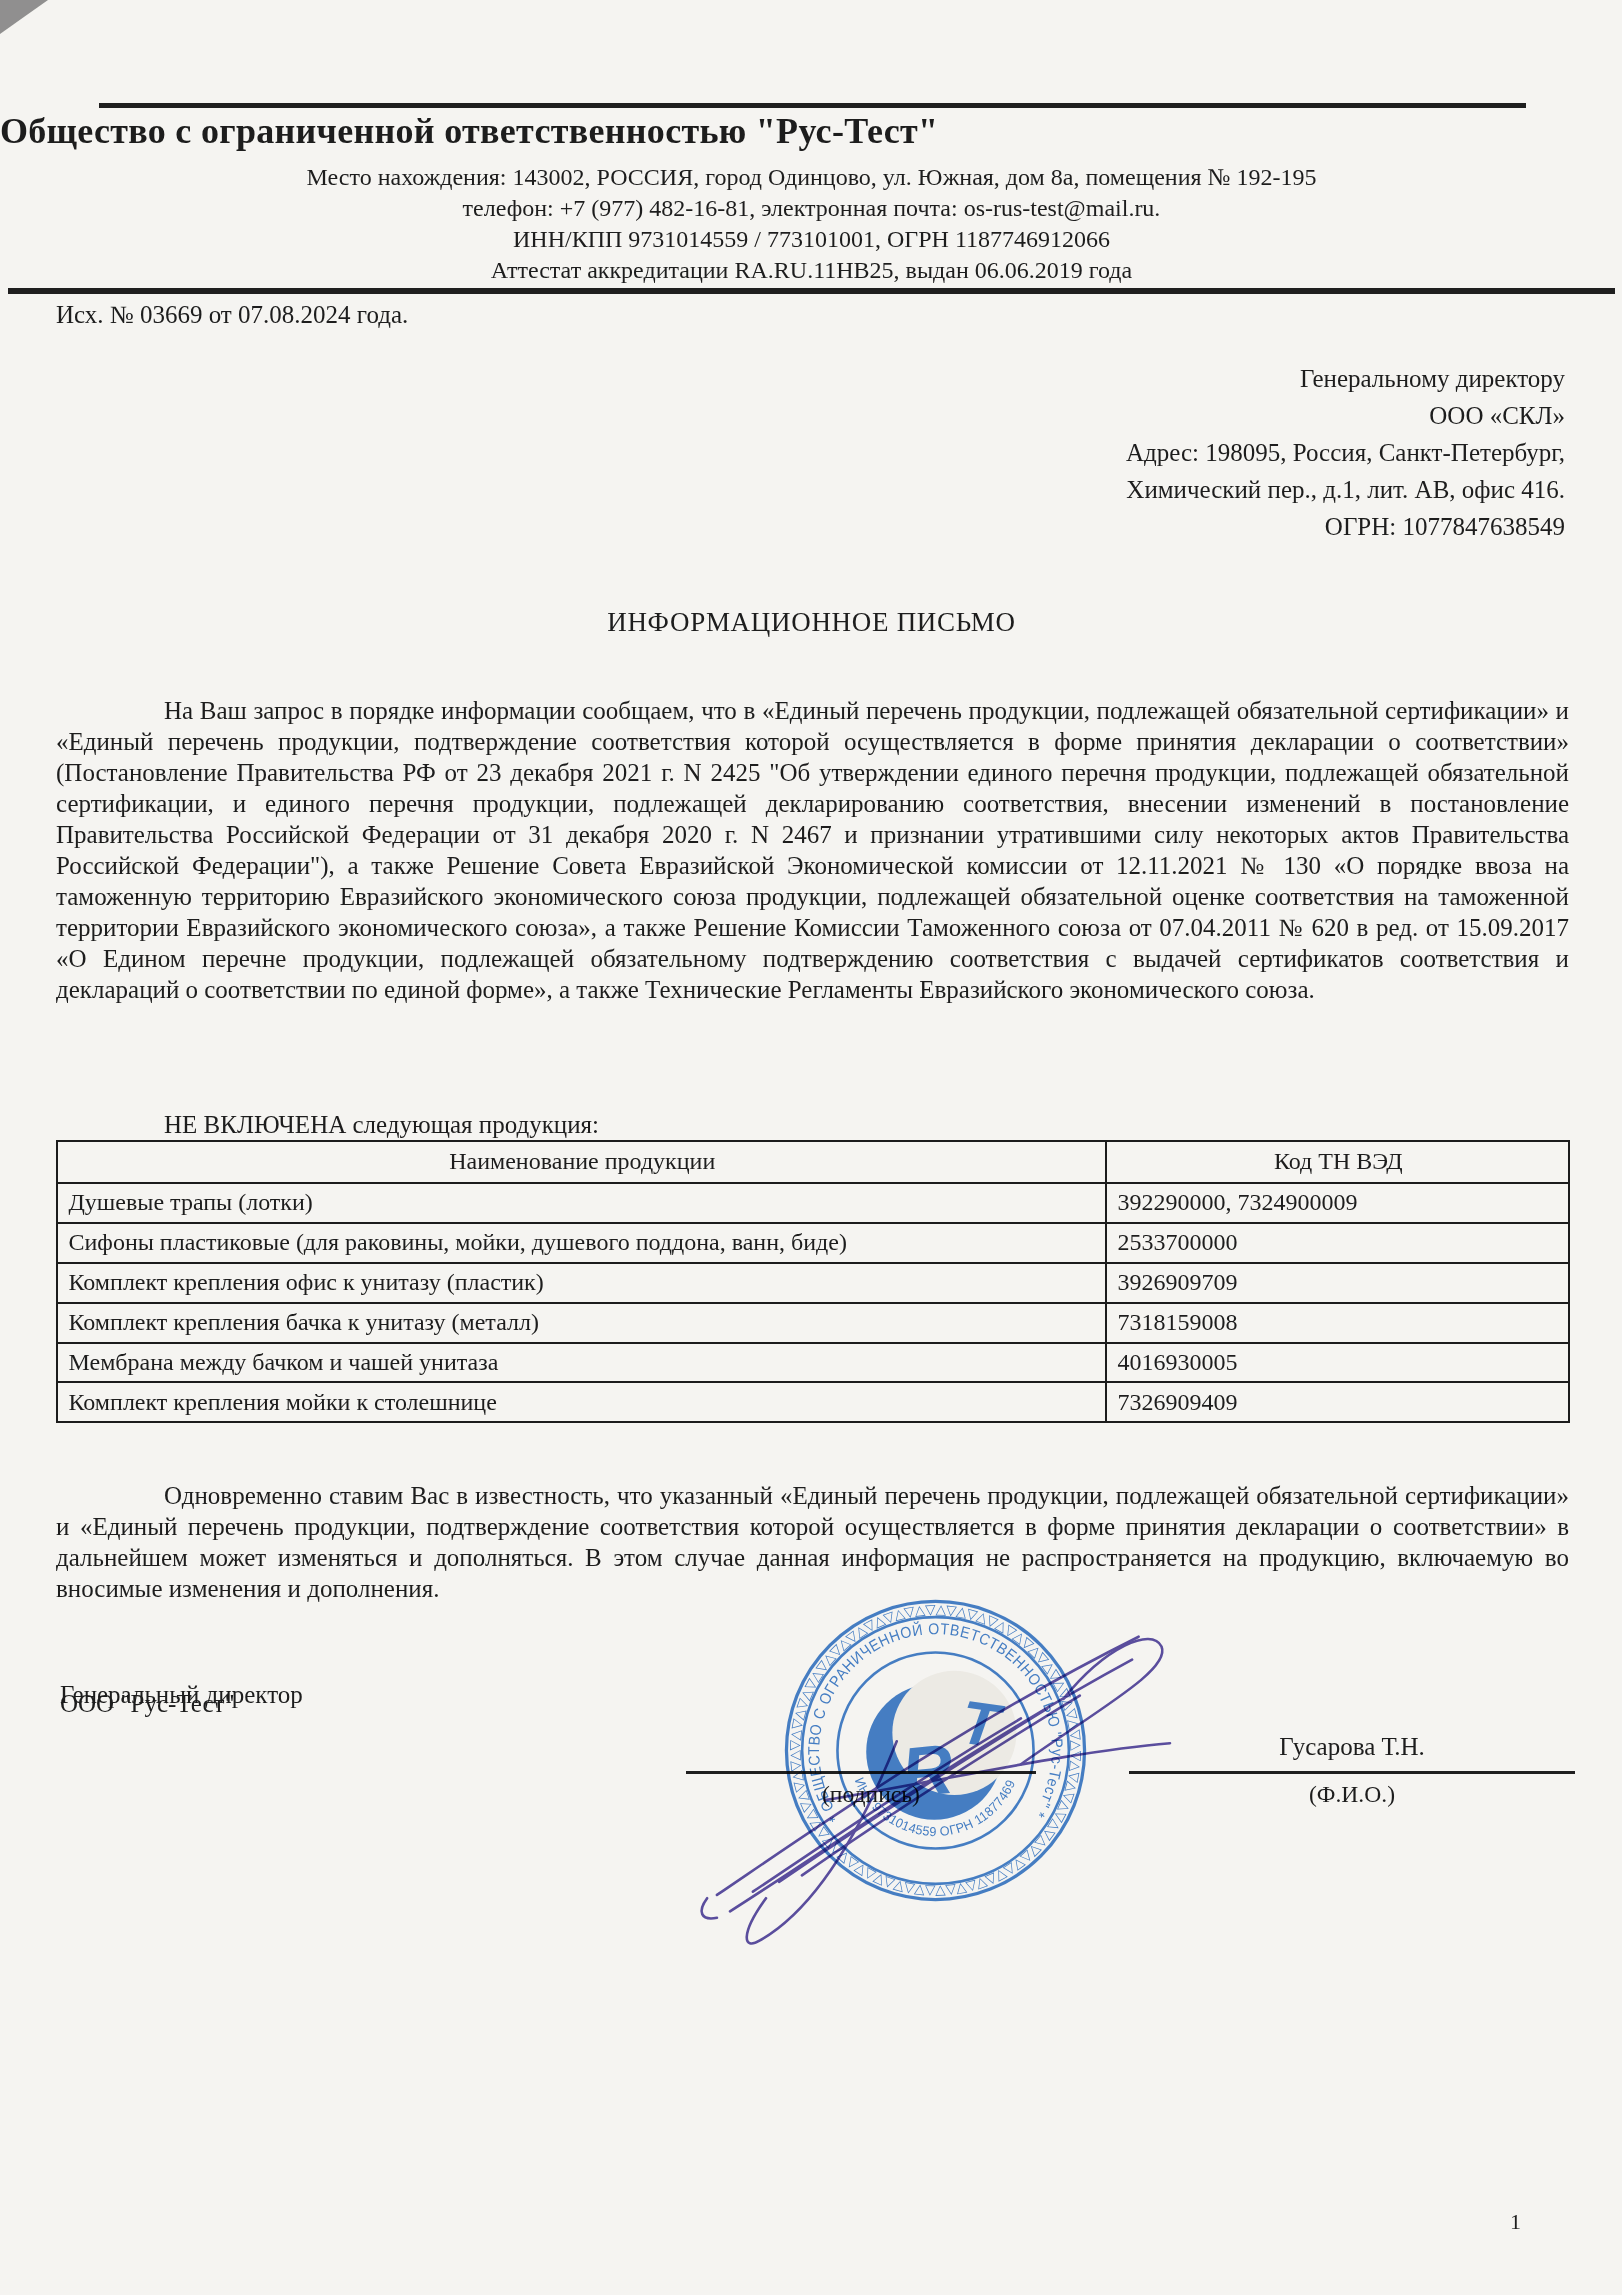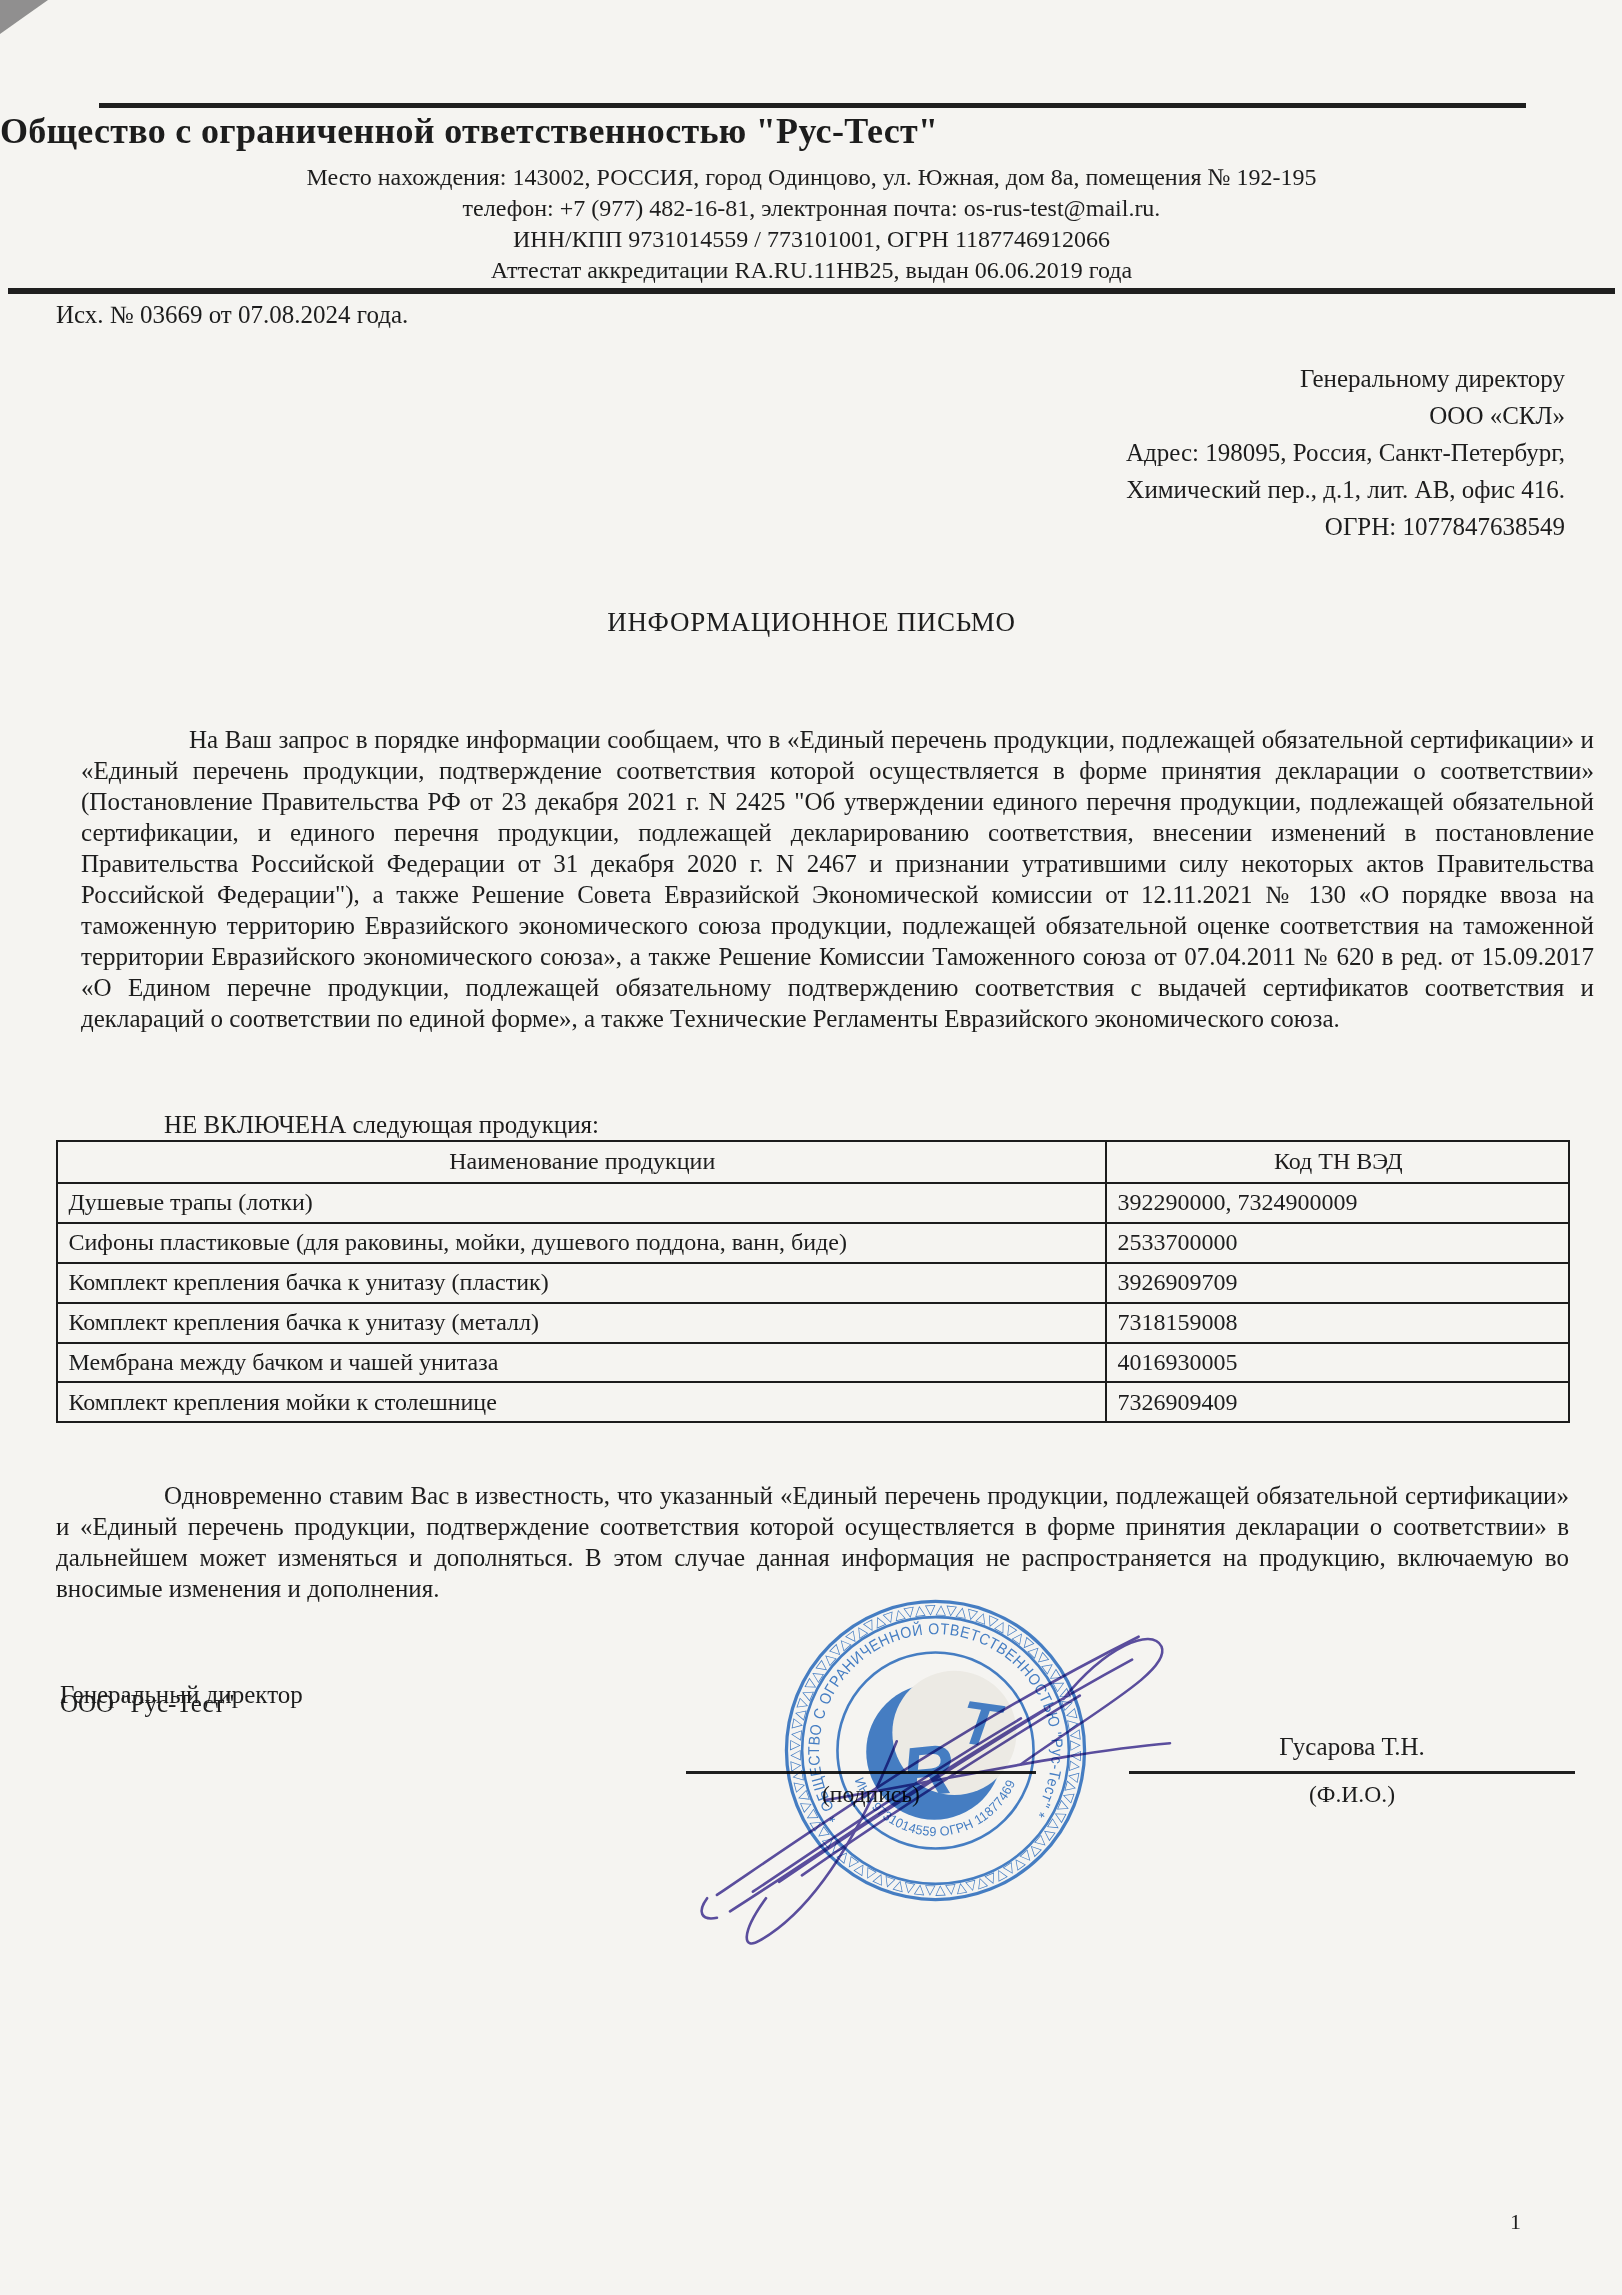--- a/index.html
+++ b/index.html
@@ -52,7 +52,7 @@
     font-size:25px;line-height:31px;
     text-align:justify;text-indent:108px;
   }
-  .para-1{top:724px;margin-left:25px;}
+  .para-1{top:695px;}
   .para-2{top:1480px;}
 
   .not-included{left:164px;top:1111px;font-size:25px;}

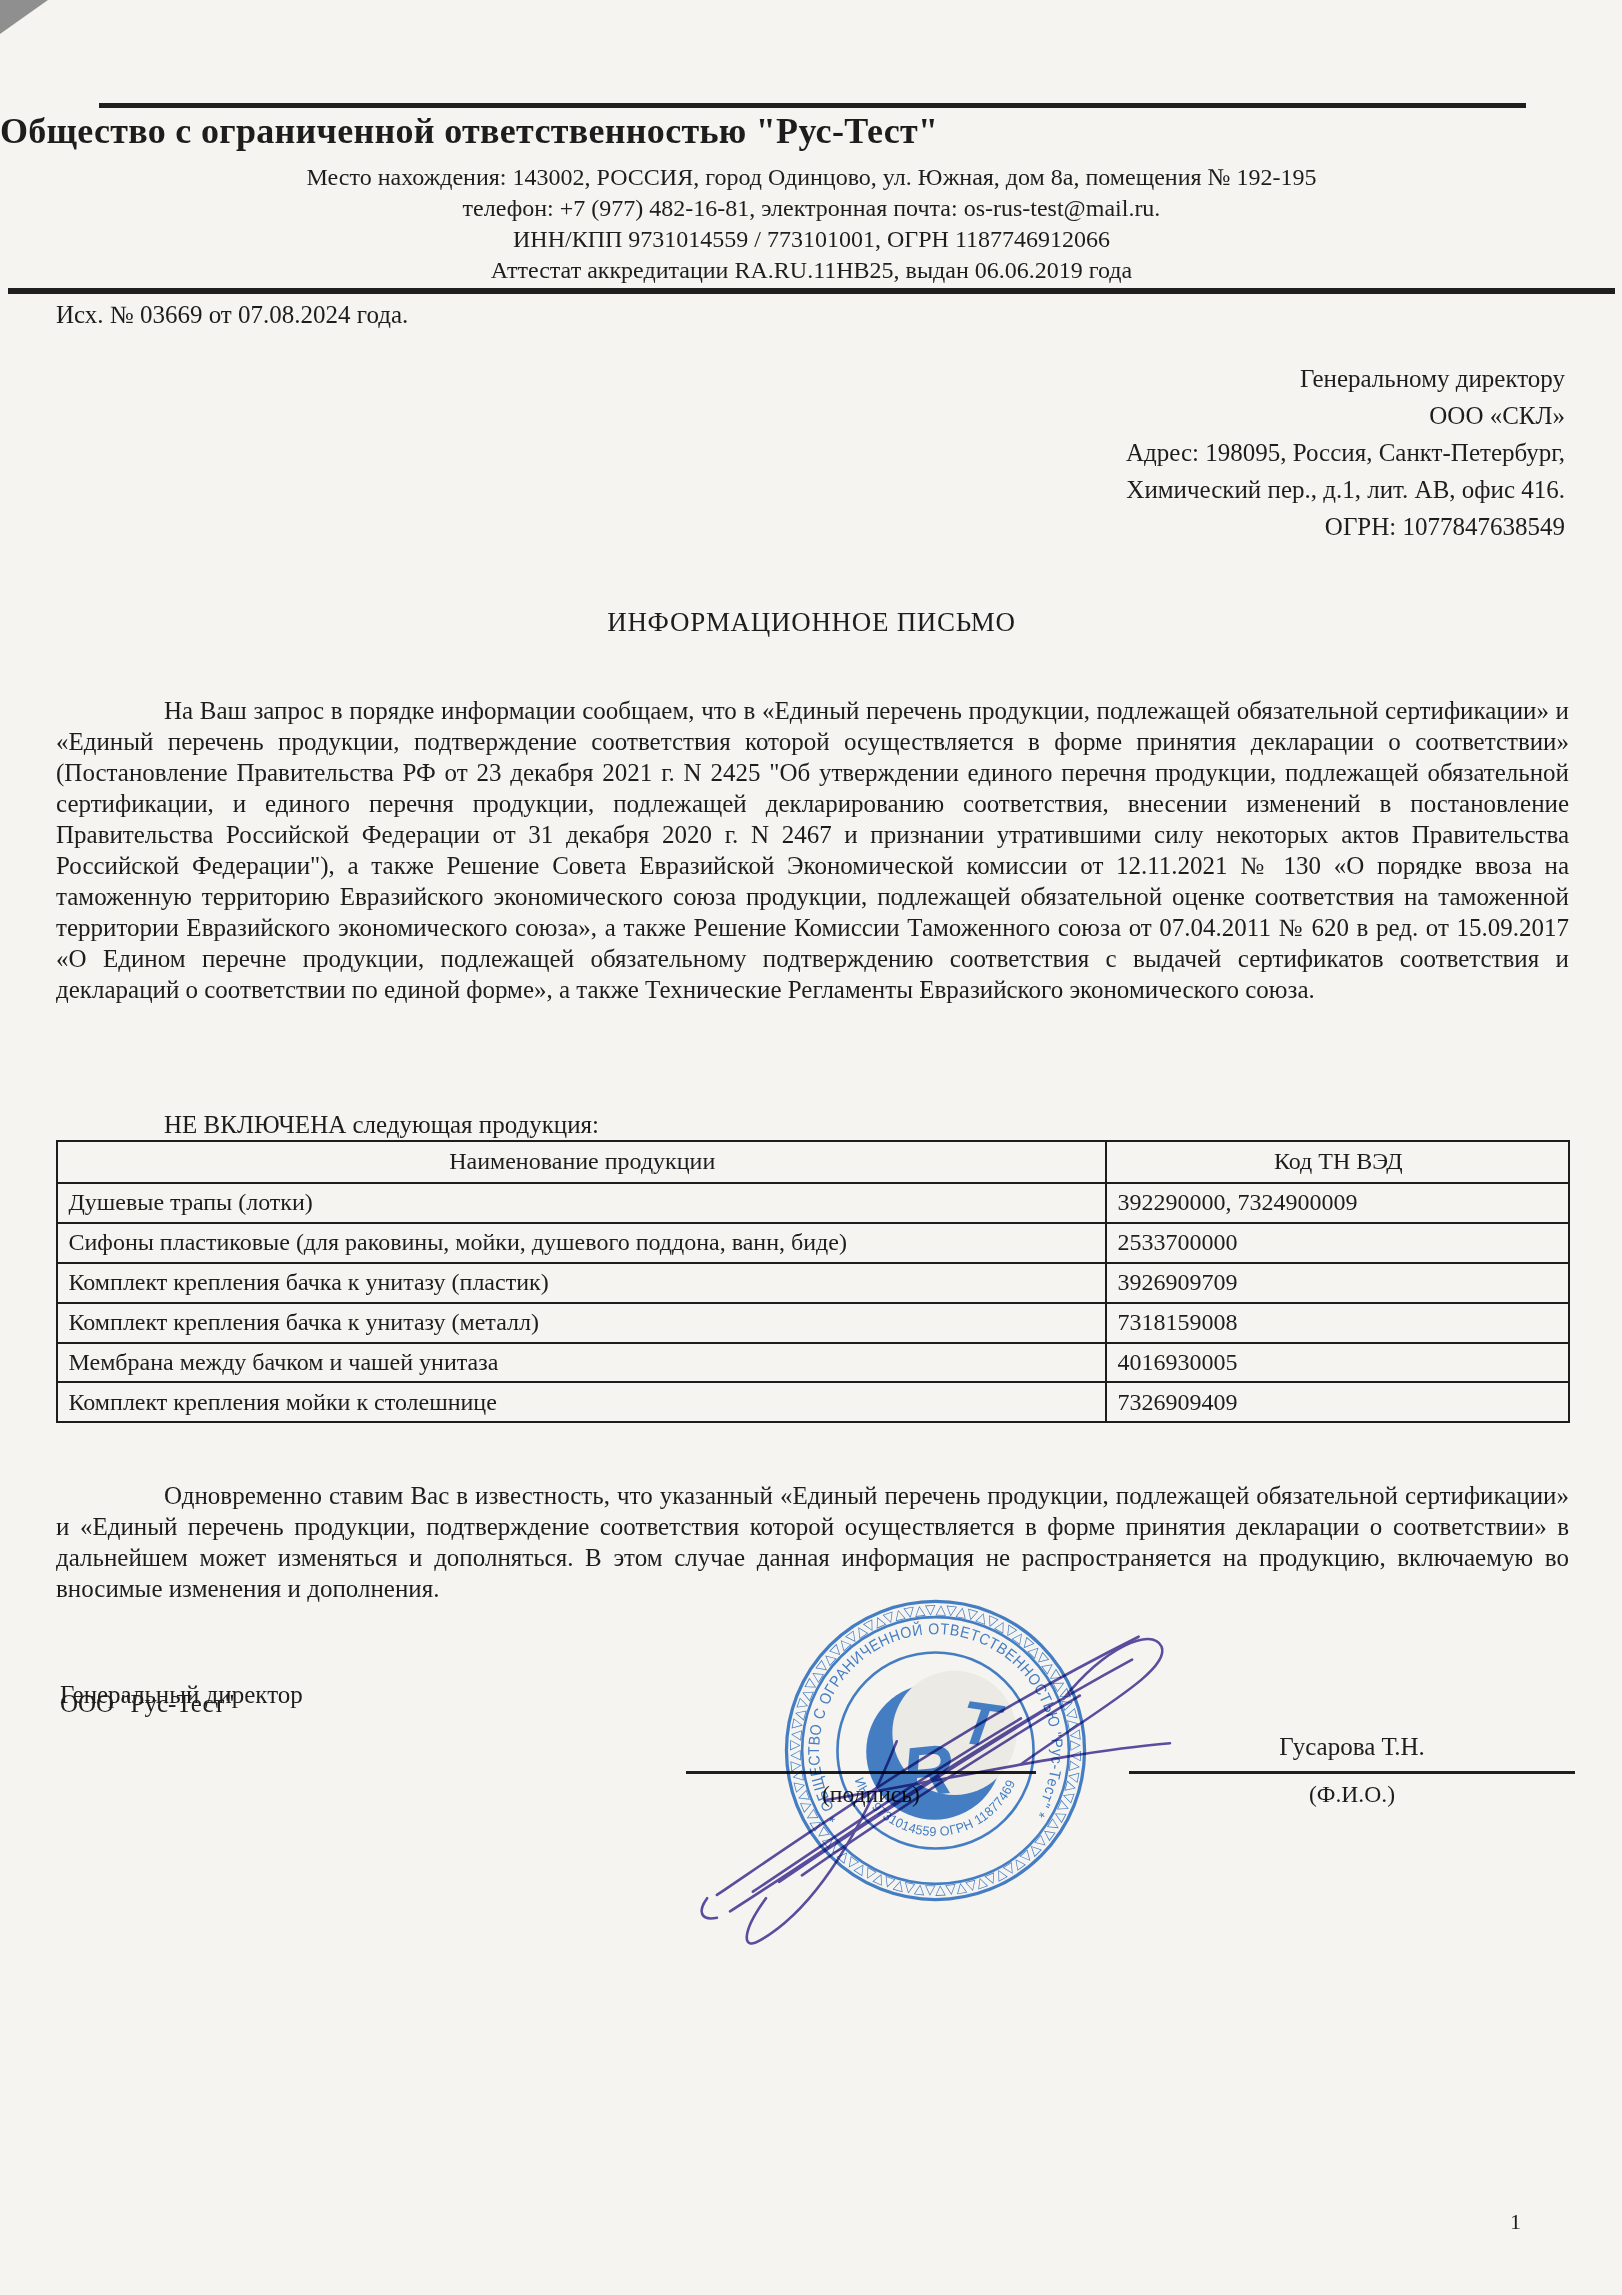--- a/index.html
+++ b/index.html
@@ -168,7 +168,7 @@
       <td class="code-col">2533700000</td>
     </tr>
     <tr>
-      <td>Комплект крепления бачка к унитазу (пластик)</td>
+      <td>Комплект крепления офис к унитазу (пластик)</td>
       <td class="code-col">3926909709</td>
     </tr>
     <tr>

